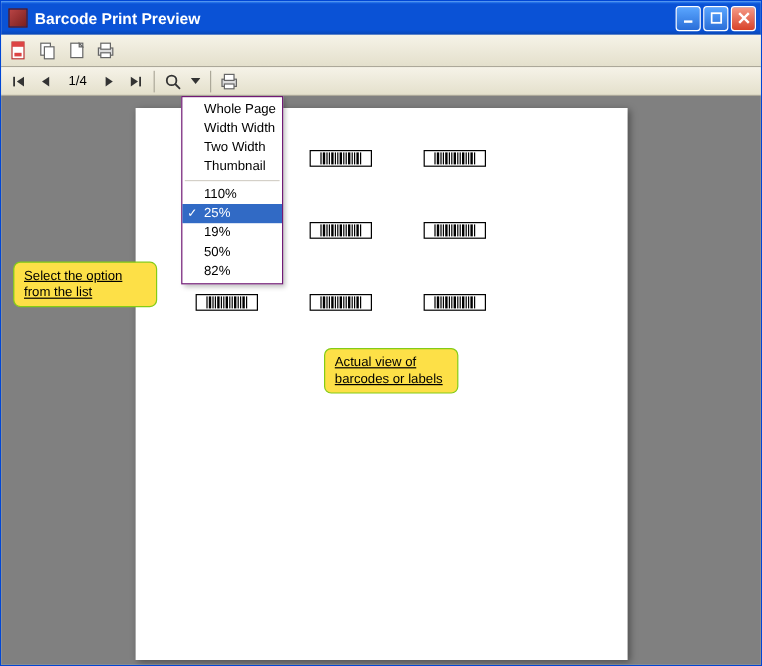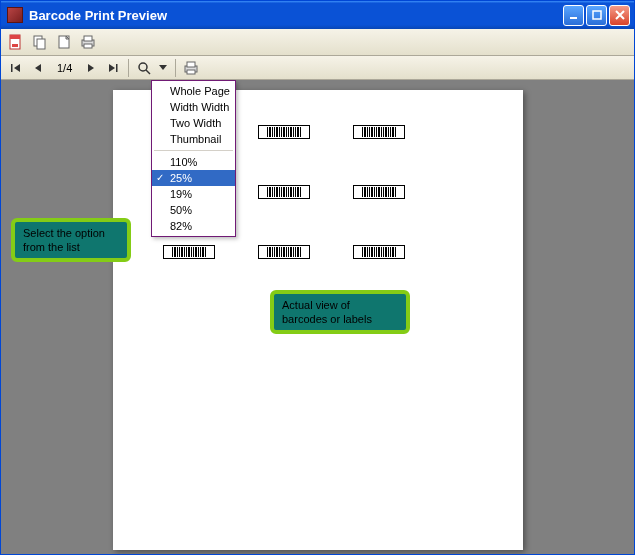--- a/index.html
+++ b/index.html
@@ -171,13 +171,14 @@
   }
   .callout {
     position: absolute;
-    background: #0f766e;
-    border: 4px solid #84cc16;
+    background: #fde047;
+    border: 1px solid #84cc16;
     border-radius: 6px;
     padding: 4px 8px;
     color: #000;
     font-size: 11px;
     line-height: 14px;
+    text-decoration: underline;
   }
   .callout1 {
     left: 10px;

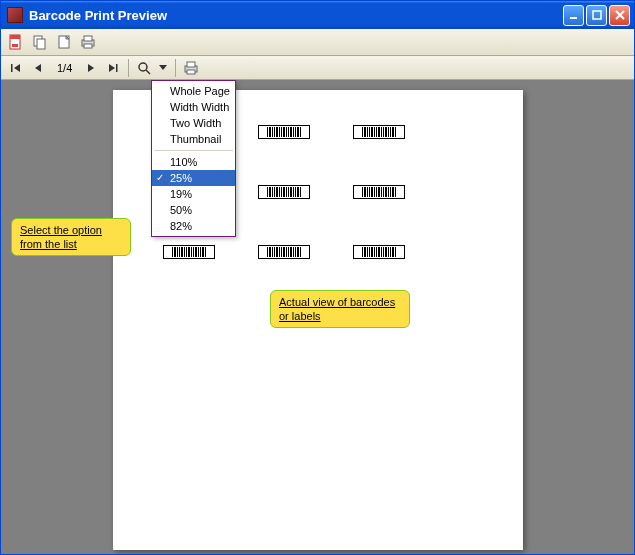--- a/index.html
+++ b/index.html
@@ -188,7 +188,7 @@
   .callout2 {
     left: 269px;
     top: 210px;
-    width: 140px;
+    width: 112px;
   }
 </style>
 </head>

